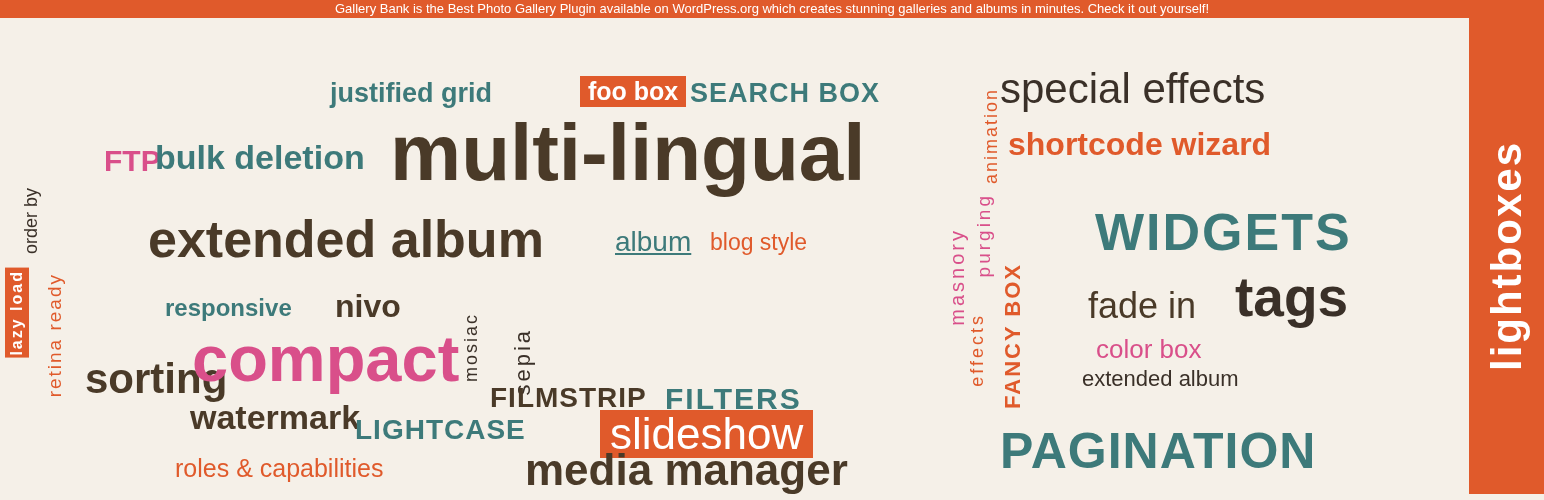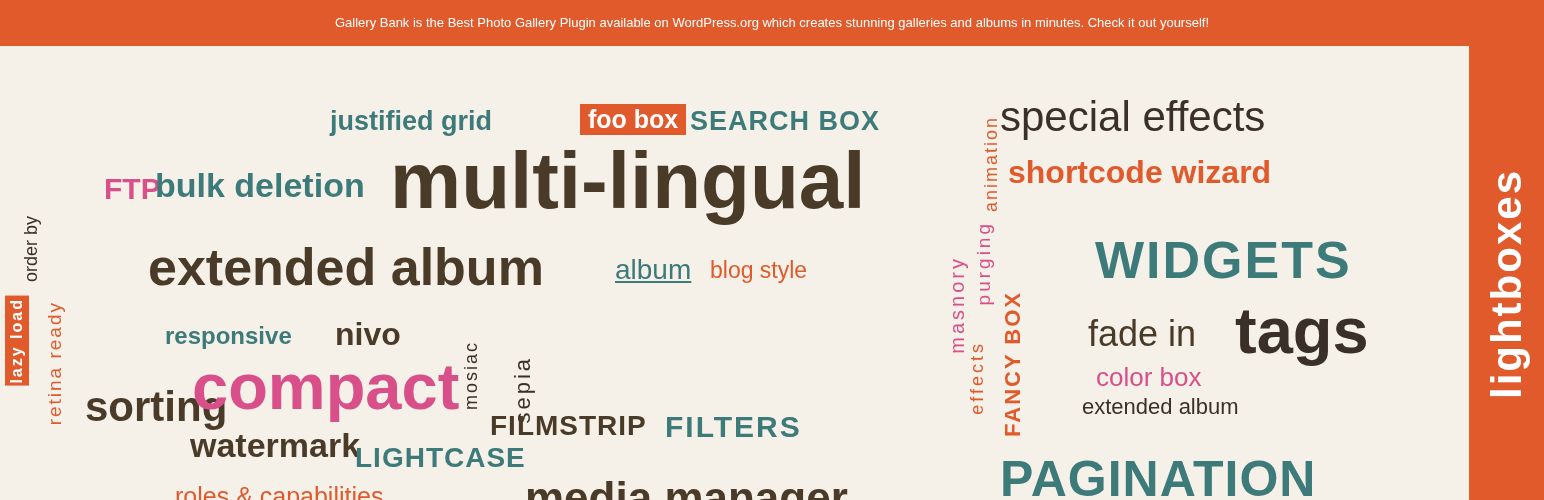--- a/index.html
+++ b/index.html
@@ -16,7 +16,7 @@
       color: white;
       text-align: center;
       font-size: 13px;
-      padding: 14px 10px;
+      padding: 0 10px;
       line-height: 1.4;
     }
 

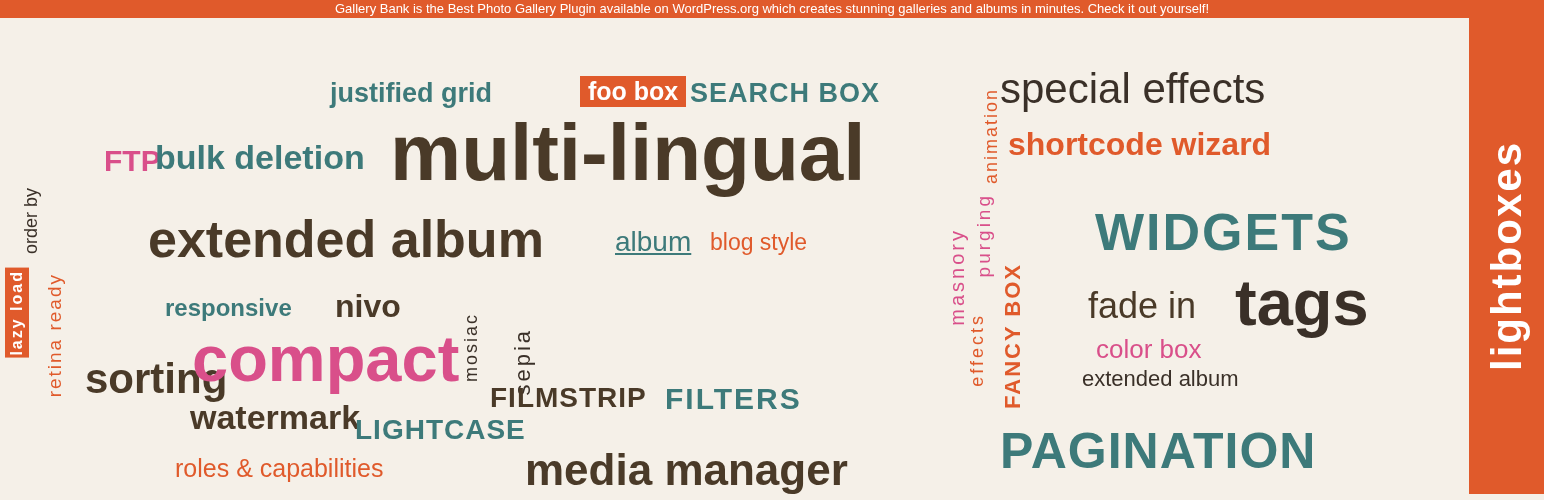--- a/index.html
+++ b/index.html
@@ -121,7 +121,7 @@
     <span class="word c-orange" style="left:1002px;top:245px;font-size:22px;font-weight:800;writing-mode:vertical-rl;transform:rotate(180deg);letter-spacing:2px;">FANCY BOX</span>
 
     <span class="word c-dark2" style="left:1088px;top:270px;font-size:36px;font-weight:400;">fade in</span>
-    <span class="word c-dark" style="left:1235px;top:252px;font-size:65px;font-weight:900;">tags</span>
+    <span class="word c-dark" style="left:1235px;top:252px;font-size:55px;font-weight:900;">tags</span>
 
 
     <span class="word c-dark" style="left:462px;top:295px;font-size:18px;writing-mode:vertical-rl;transform:rotate(180deg);letter-spacing:2px;">mosiac</span>

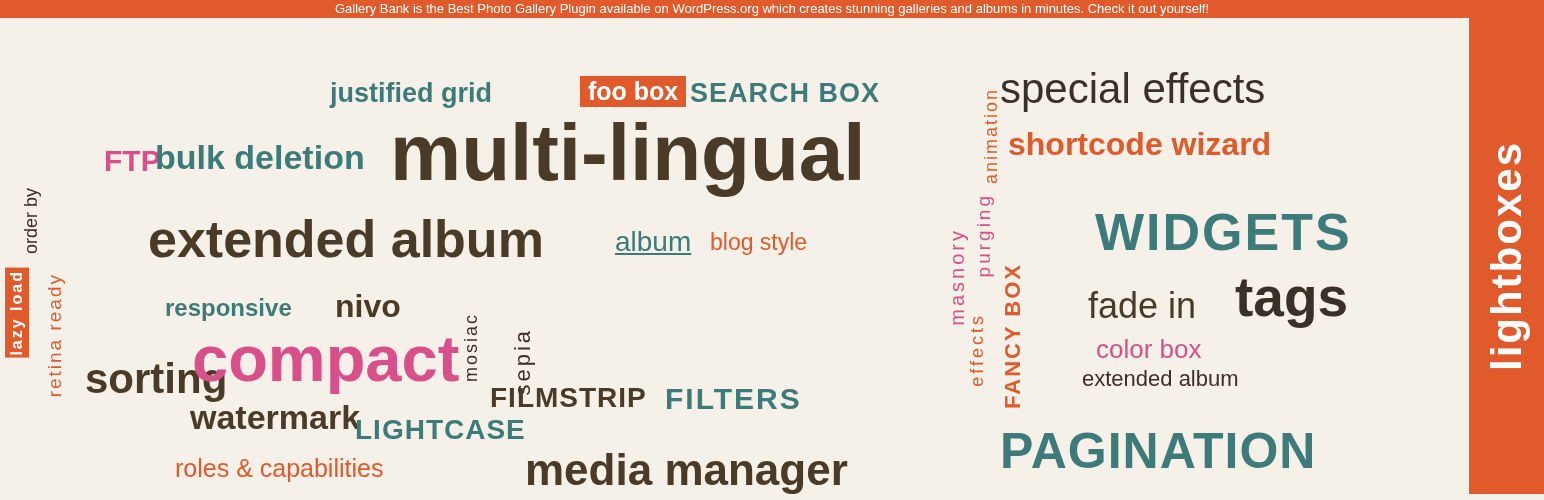--- a/index.html
+++ b/index.html
@@ -139,6 +139,7 @@
     <span class="word c-dark2" style="left:490px;top:366px;font-size:28px;font-weight:700;letter-spacing:1px;">FILMSTRIP</span>
     <span class="word c-teal" style="left:665px;top:366px;font-size:30px;font-weight:700;letter-spacing:2px;">FILTERS</span>
     <span class="word c-teal" style="left:355px;top:398px;font-size:28px;font-weight:700;letter-spacing:1px;">LIGHTCASE</span>
+    <span class="word" style="left:600px;top:392px;font-size:44px;font-weight:400;background:#e05a2b;color:white;padding:2px 10px;">slideshow</span>
     <span class="word c-orange" style="left:175px;top:438px;font-size:25px;font-weight:400;">roles &amp; capabilities</span>
 
     <span class="word c-teal" style="left:1000px;top:408px;font-size:50px;font-weight:900;letter-spacing:1px;">PAGINATION</span>

